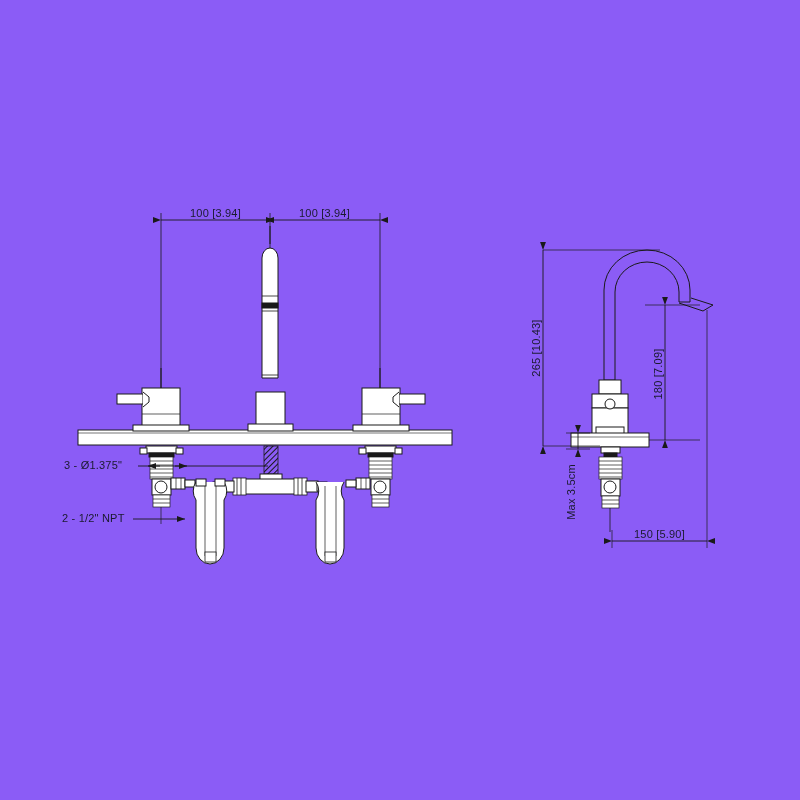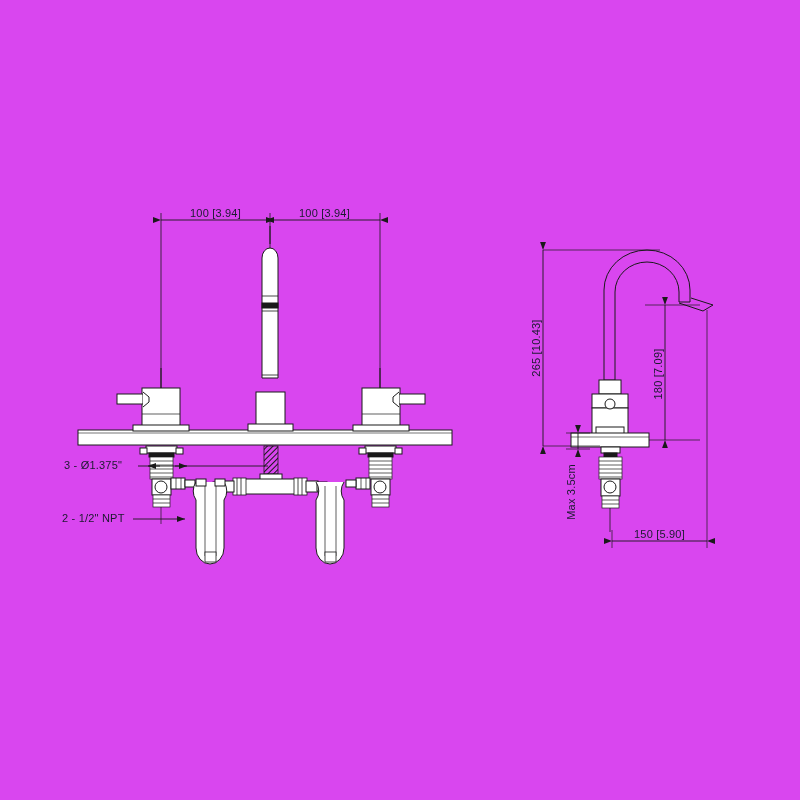--- a/index.html
+++ b/index.html
@@ -5,7 +5,7 @@
 <style>
   html,body{margin:0;padding:0;background:#ffffff;}
   body{width:800px;height:800px;font-family:"Liberation Sans",sans-serif;}
-  #stage{position:relative;width:800px;height:800px;background:#d946ef;overflow:hidden;}
+  #stage{position:relative;width:800px;height:800px;background:#8b5cf6;overflow:hidden;}
   svg{display:block;}
   .dimtext{font-family:"Liberation Sans",sans-serif;font-size:11px;fill:#1a1a2e;letter-spacing:0.2px;}
 </style>

